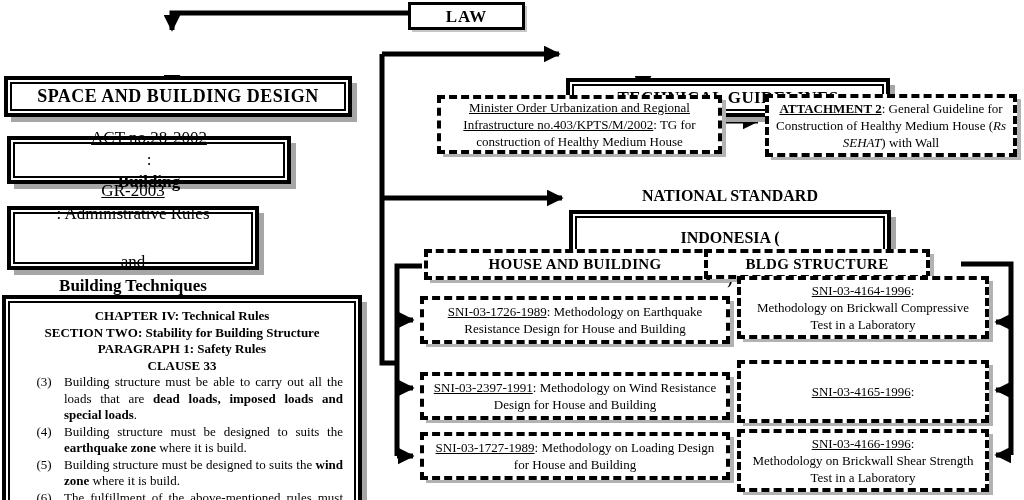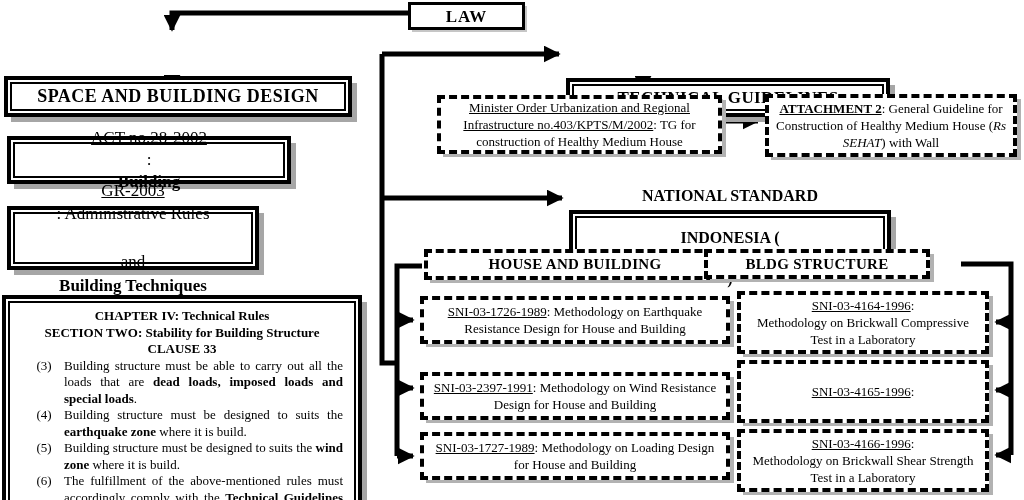--- a/index.html
+++ b/index.html
@@ -166,7 +166,7 @@
     <div class="item-txt"><span class="u">SNI-03-1727-1989</span><span>: Methodology on Loading Design for House and Building</span></div>
   </div>
 
-  <div class="node dot" style="left:737px; top:291px; width:252px; height:63px;">
+  <div class="node dot" style="left:737px; top:276px; width:252px; height:63px;">
     <div class="item-txt"><span class="u">SNI-03-4164-1996</span><span>:</span><br><span>Methodology on Brickwall Compressive Test in a Laboratory</span></div>
   </div>
   <div class="node dot" style="left:737px; top:360px; width:252px; height:63px;">

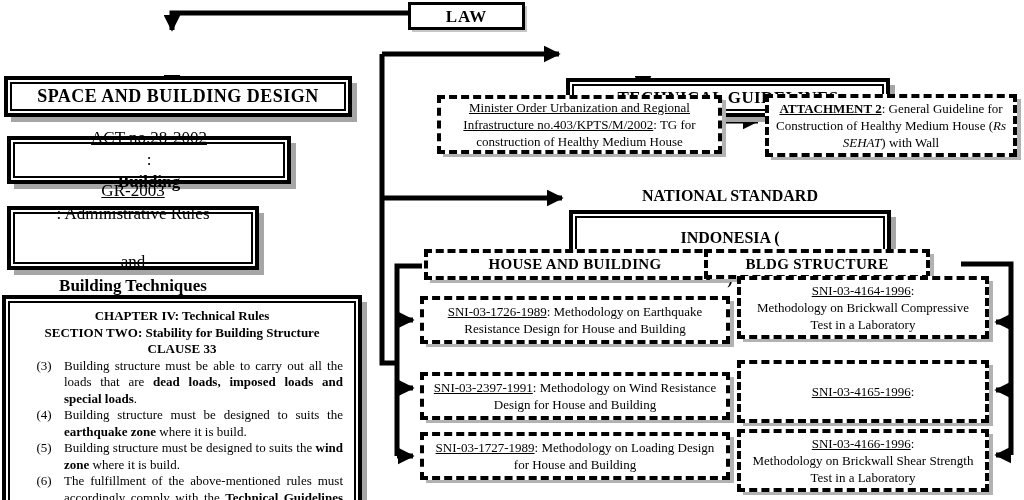--- a/index.html
+++ b/index.html
@@ -106,6 +106,7 @@
     <div class="inner chapter-inner">
       <div class="ch-h">CHAPTER IV: Technical Rules</div>
       <div class="ch-h">SECTION TWO: Stability for Building Structure</div>
+      <div class="ch-h">PARAGRAPH 1: Safety Rules</div>
       <div class="ch-h">CLAUSE 33</div>
       <div class="ch-item">
         <span class="ch-num">(3)</span>

